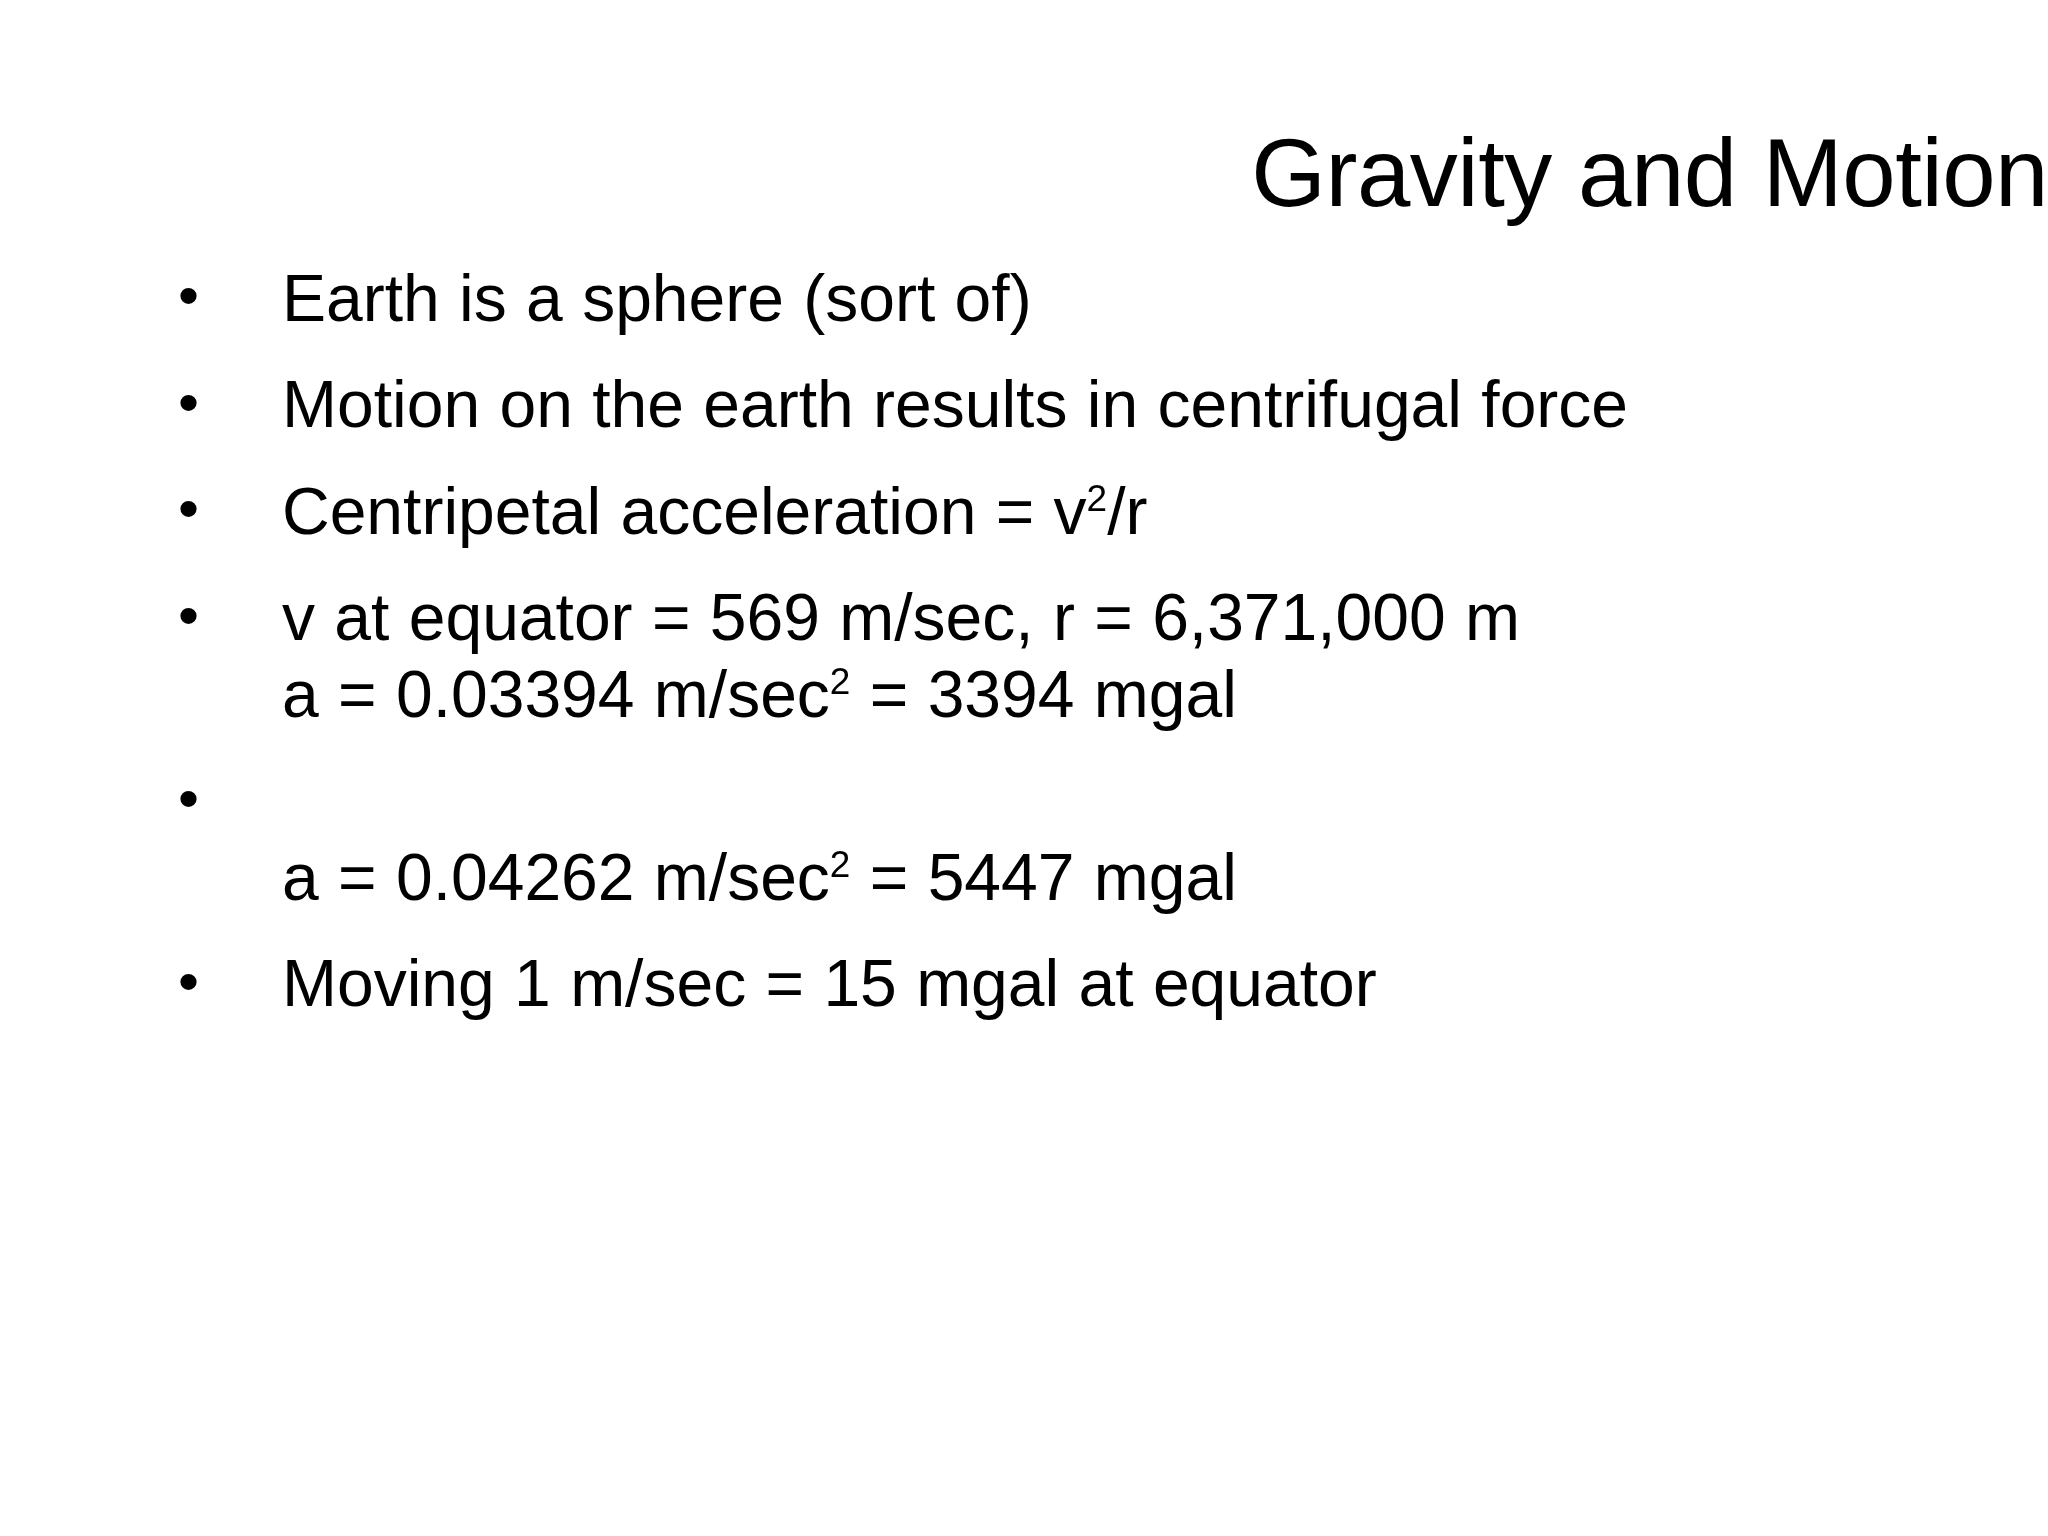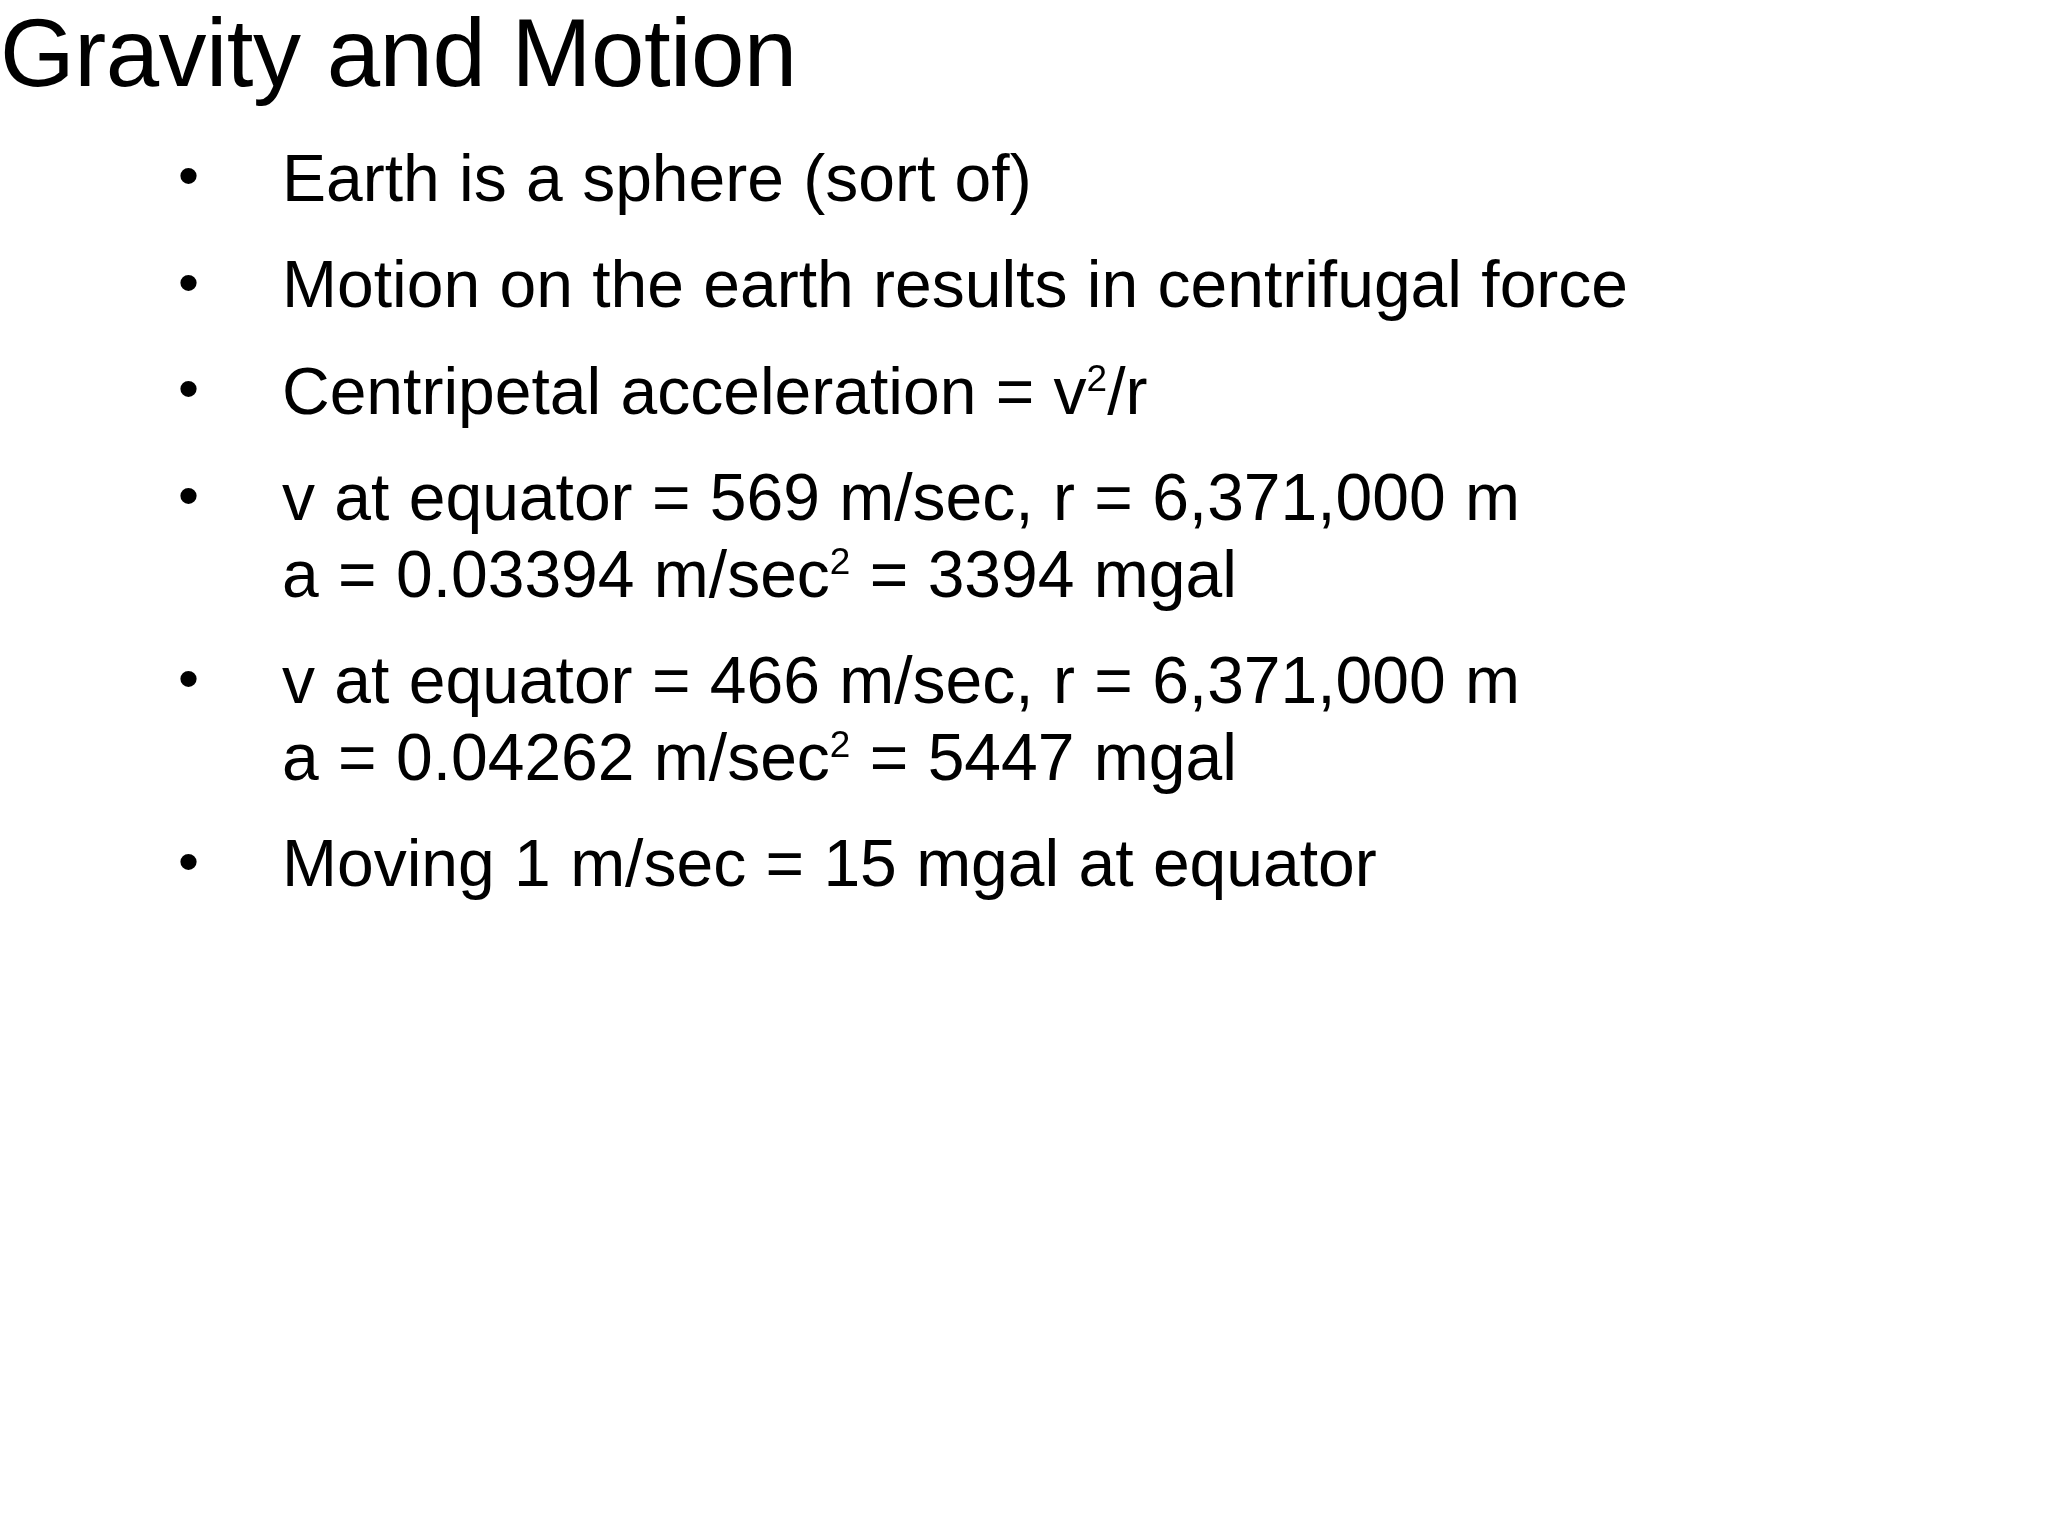--- a/index.html
+++ b/index.html
@@ -22,11 +22,12 @@
     box-sizing: border-box;
   }
   .slide-title {
-    text-align: left;
+    text-align: right;
     font-size: 96px;
     font-weight: normal;
     line-height: 1.1;
     margin: 0;
+    padding-top: 120px;
     letter-spacing: -0.5px;
   }
   .bullet-list {

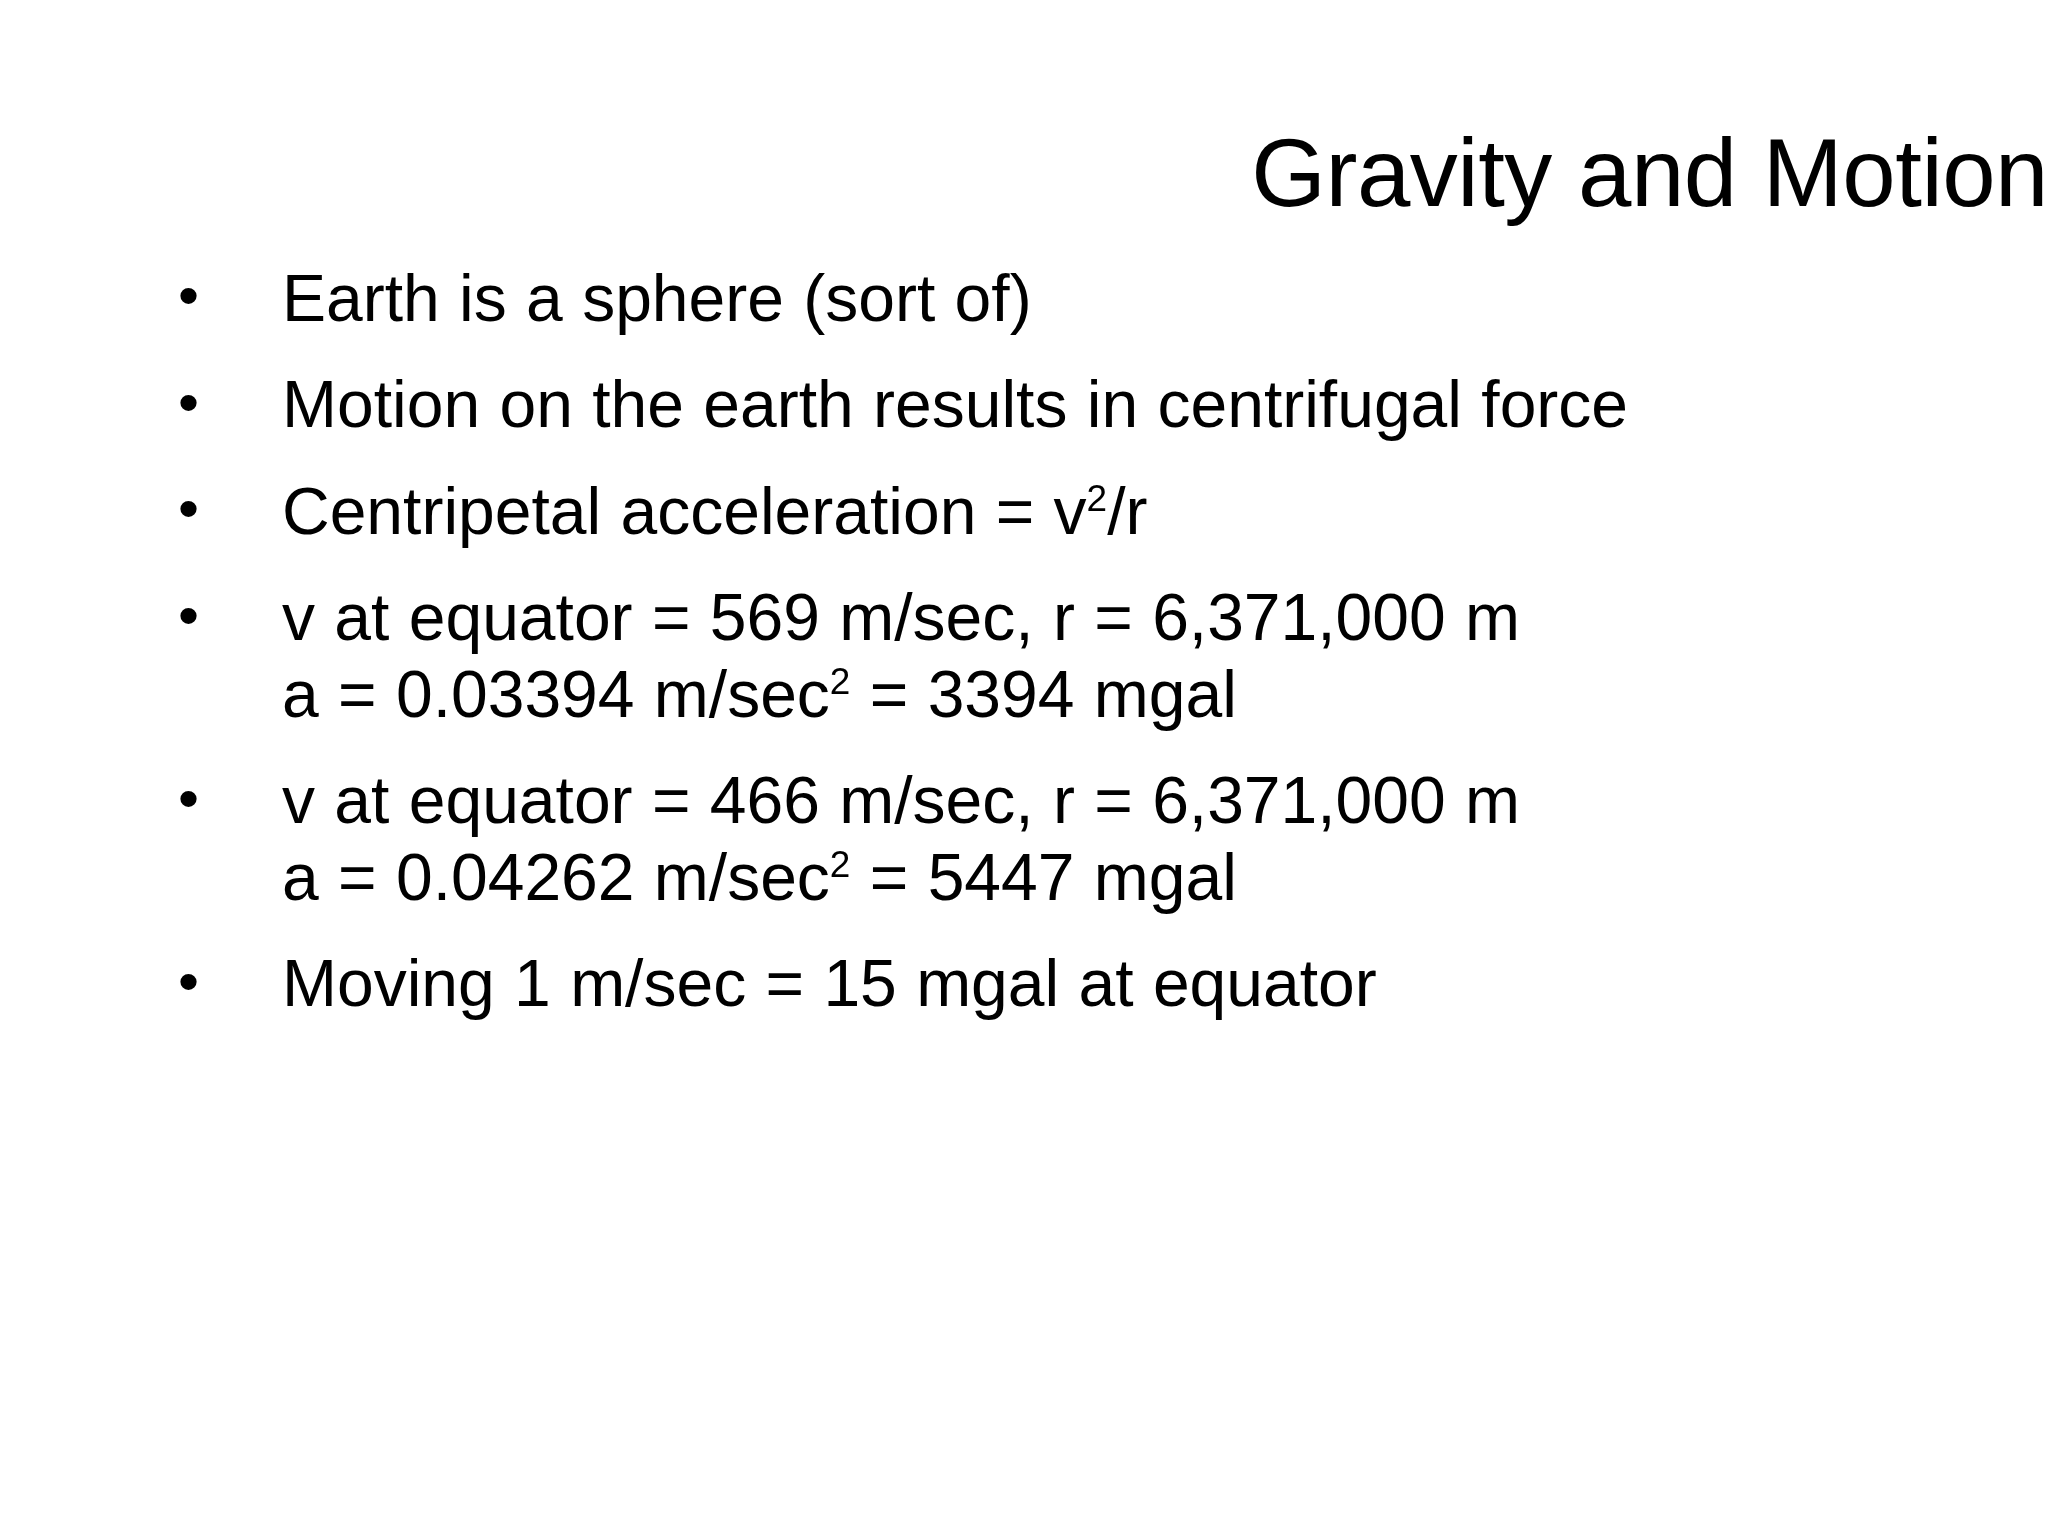--- a/index.html
+++ b/index.html
@@ -92,7 +92,7 @@
 
     <li class="bullet-item">
       <span class="dot">•</span>
-      <span class="bullet-text"><span>v at equator = 466 m/sec, r = 6,371,000 m</span><br><span>a = 0.04262 m/sec</span><sup>2</sup><span> =  5447 mgal</span></span>
+      <span class="bullet-text"><br><span>a = 0.04262 m/sec</span><sup>2</sup><span> =  5447 mgal</span></span>
     </li>
 
     <li class="bullet-item">

